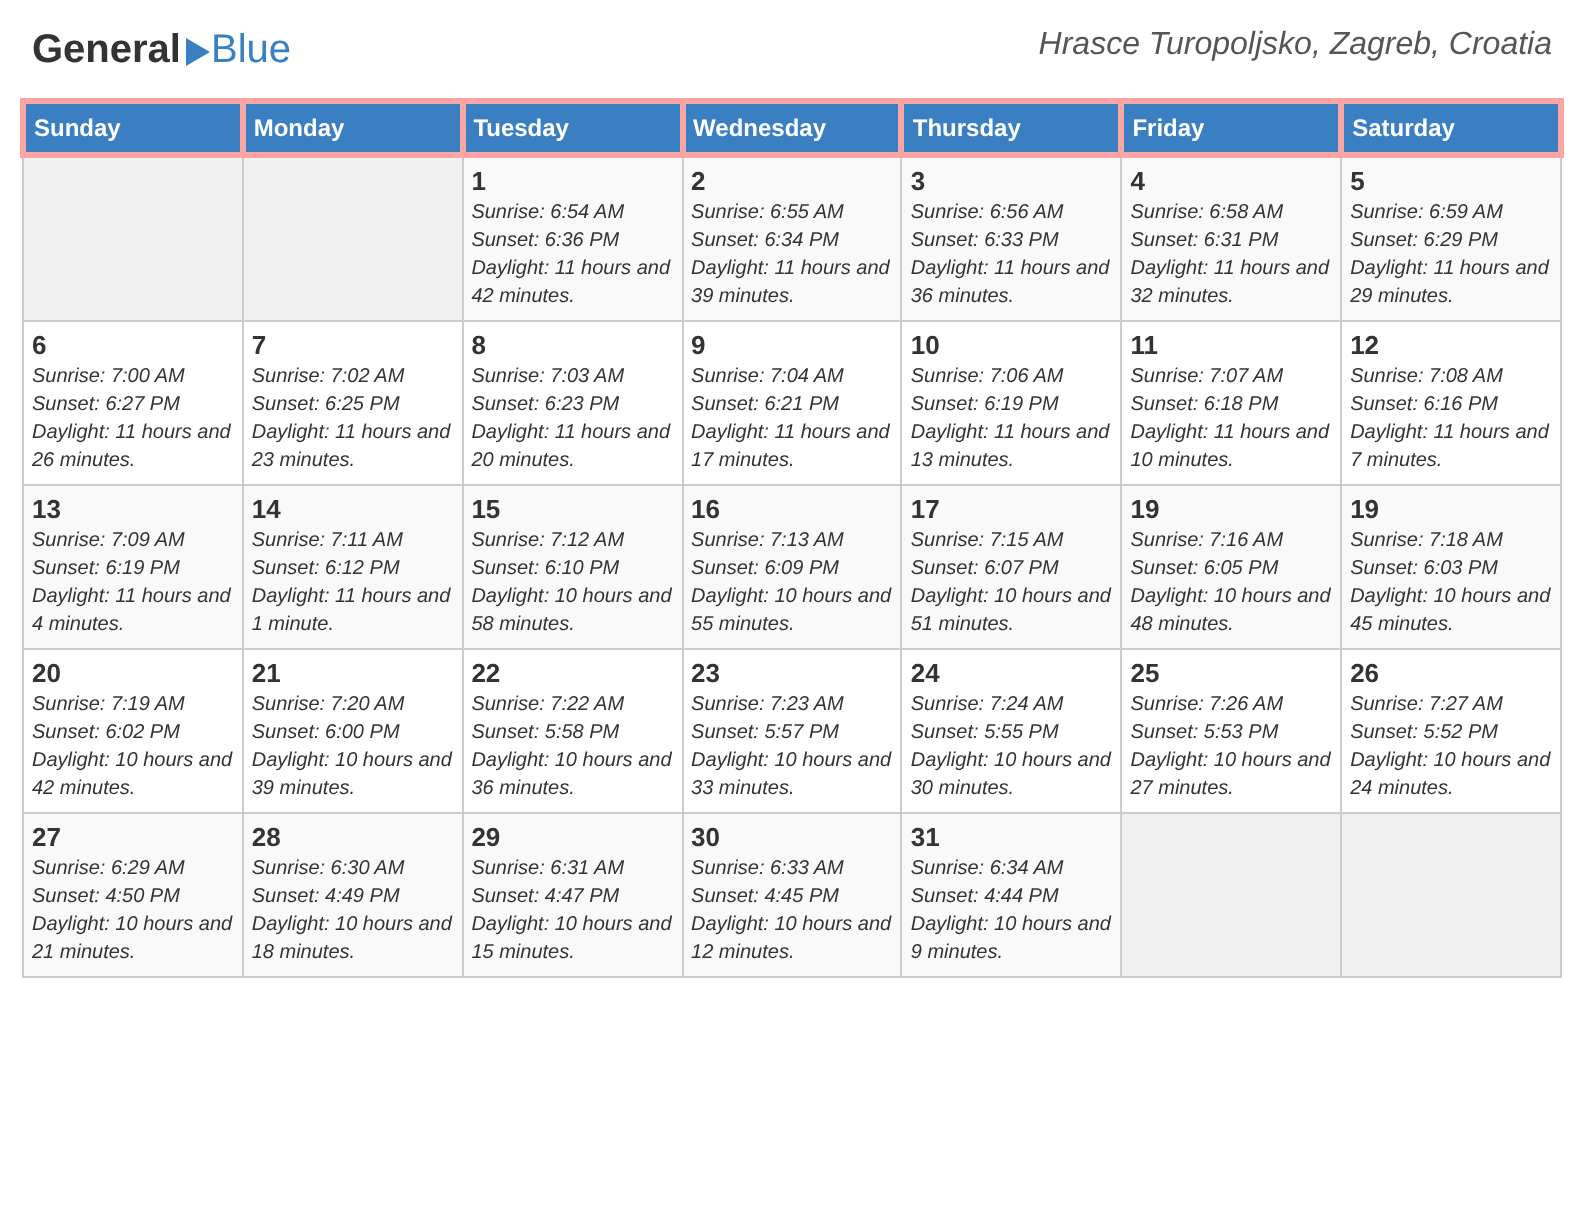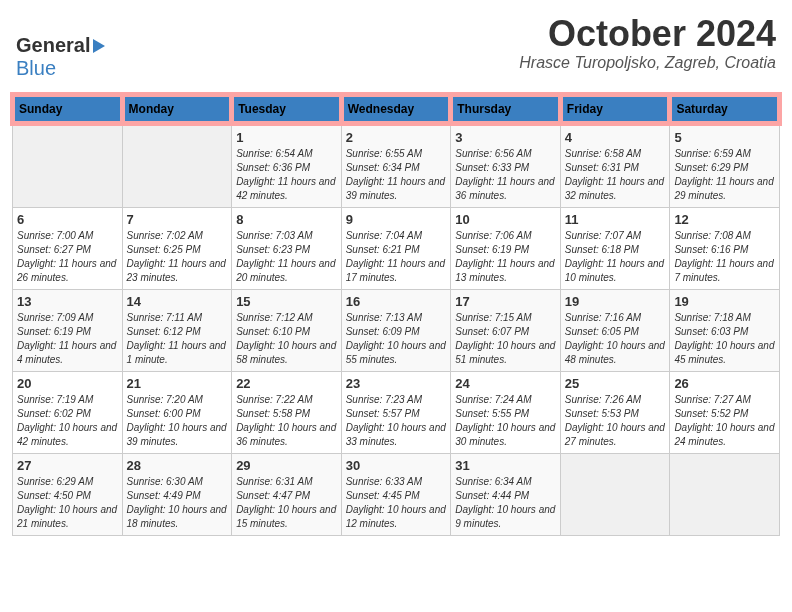--- a/index.html
+++ b/index.html
@@ -19,9 +19,8 @@
     }
     .logo {
       display: flex;
-      flex-direction: column;
+      flex-direction: row;
       align-items: flex-start;
-      margin-top: 20px;
     }
     .title-block {
       text-align: right;

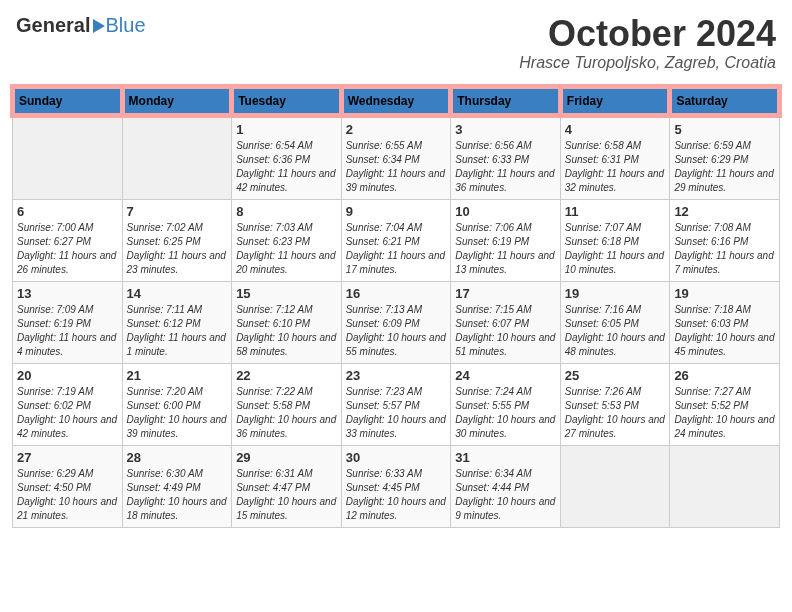--- a/index.html
+++ b/index.html
@@ -91,7 +91,6 @@
     <span style="font-size:20px; font-weight:normal; color:#3a7fc1;">Blue</span>
   </div>
   <div class="title-block">
-    <div class="month-title">October 2024</div>
     <div class="location-title">Hrasce Turopoljsko, Zagreb, Croatia</div>
   </div>
 </div>

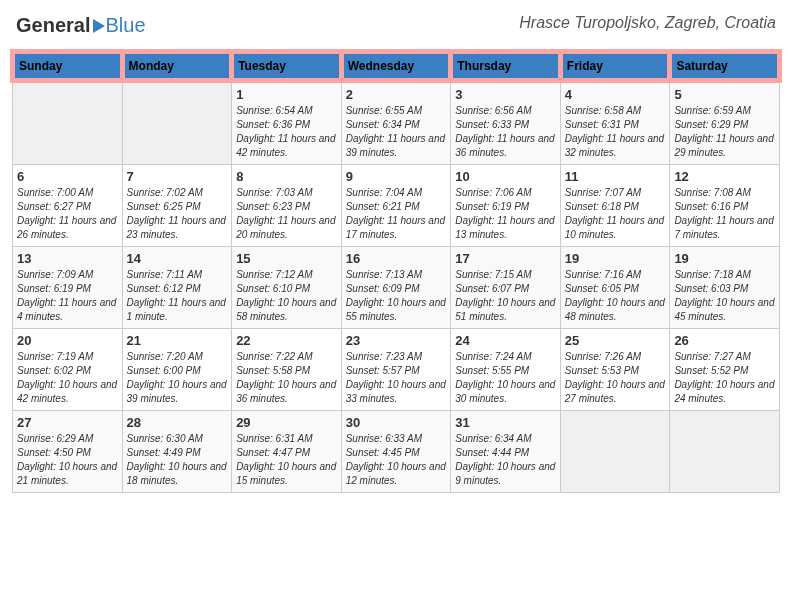--- a/index.html
+++ b/index.html
@@ -43,12 +43,12 @@
     }
     thead tr th {
       background-color: #3a7fc1;
-      color: #000000;
+      color: #ffffff;
       font-size: 12px;
       font-weight: bold;
       padding: 5px 4px;
       text-align: left;
-      border: 5px solid #fca5a5;
+      border: 3px solid #fca5a5;
     }
     tbody tr td {
       vertical-align: top;

